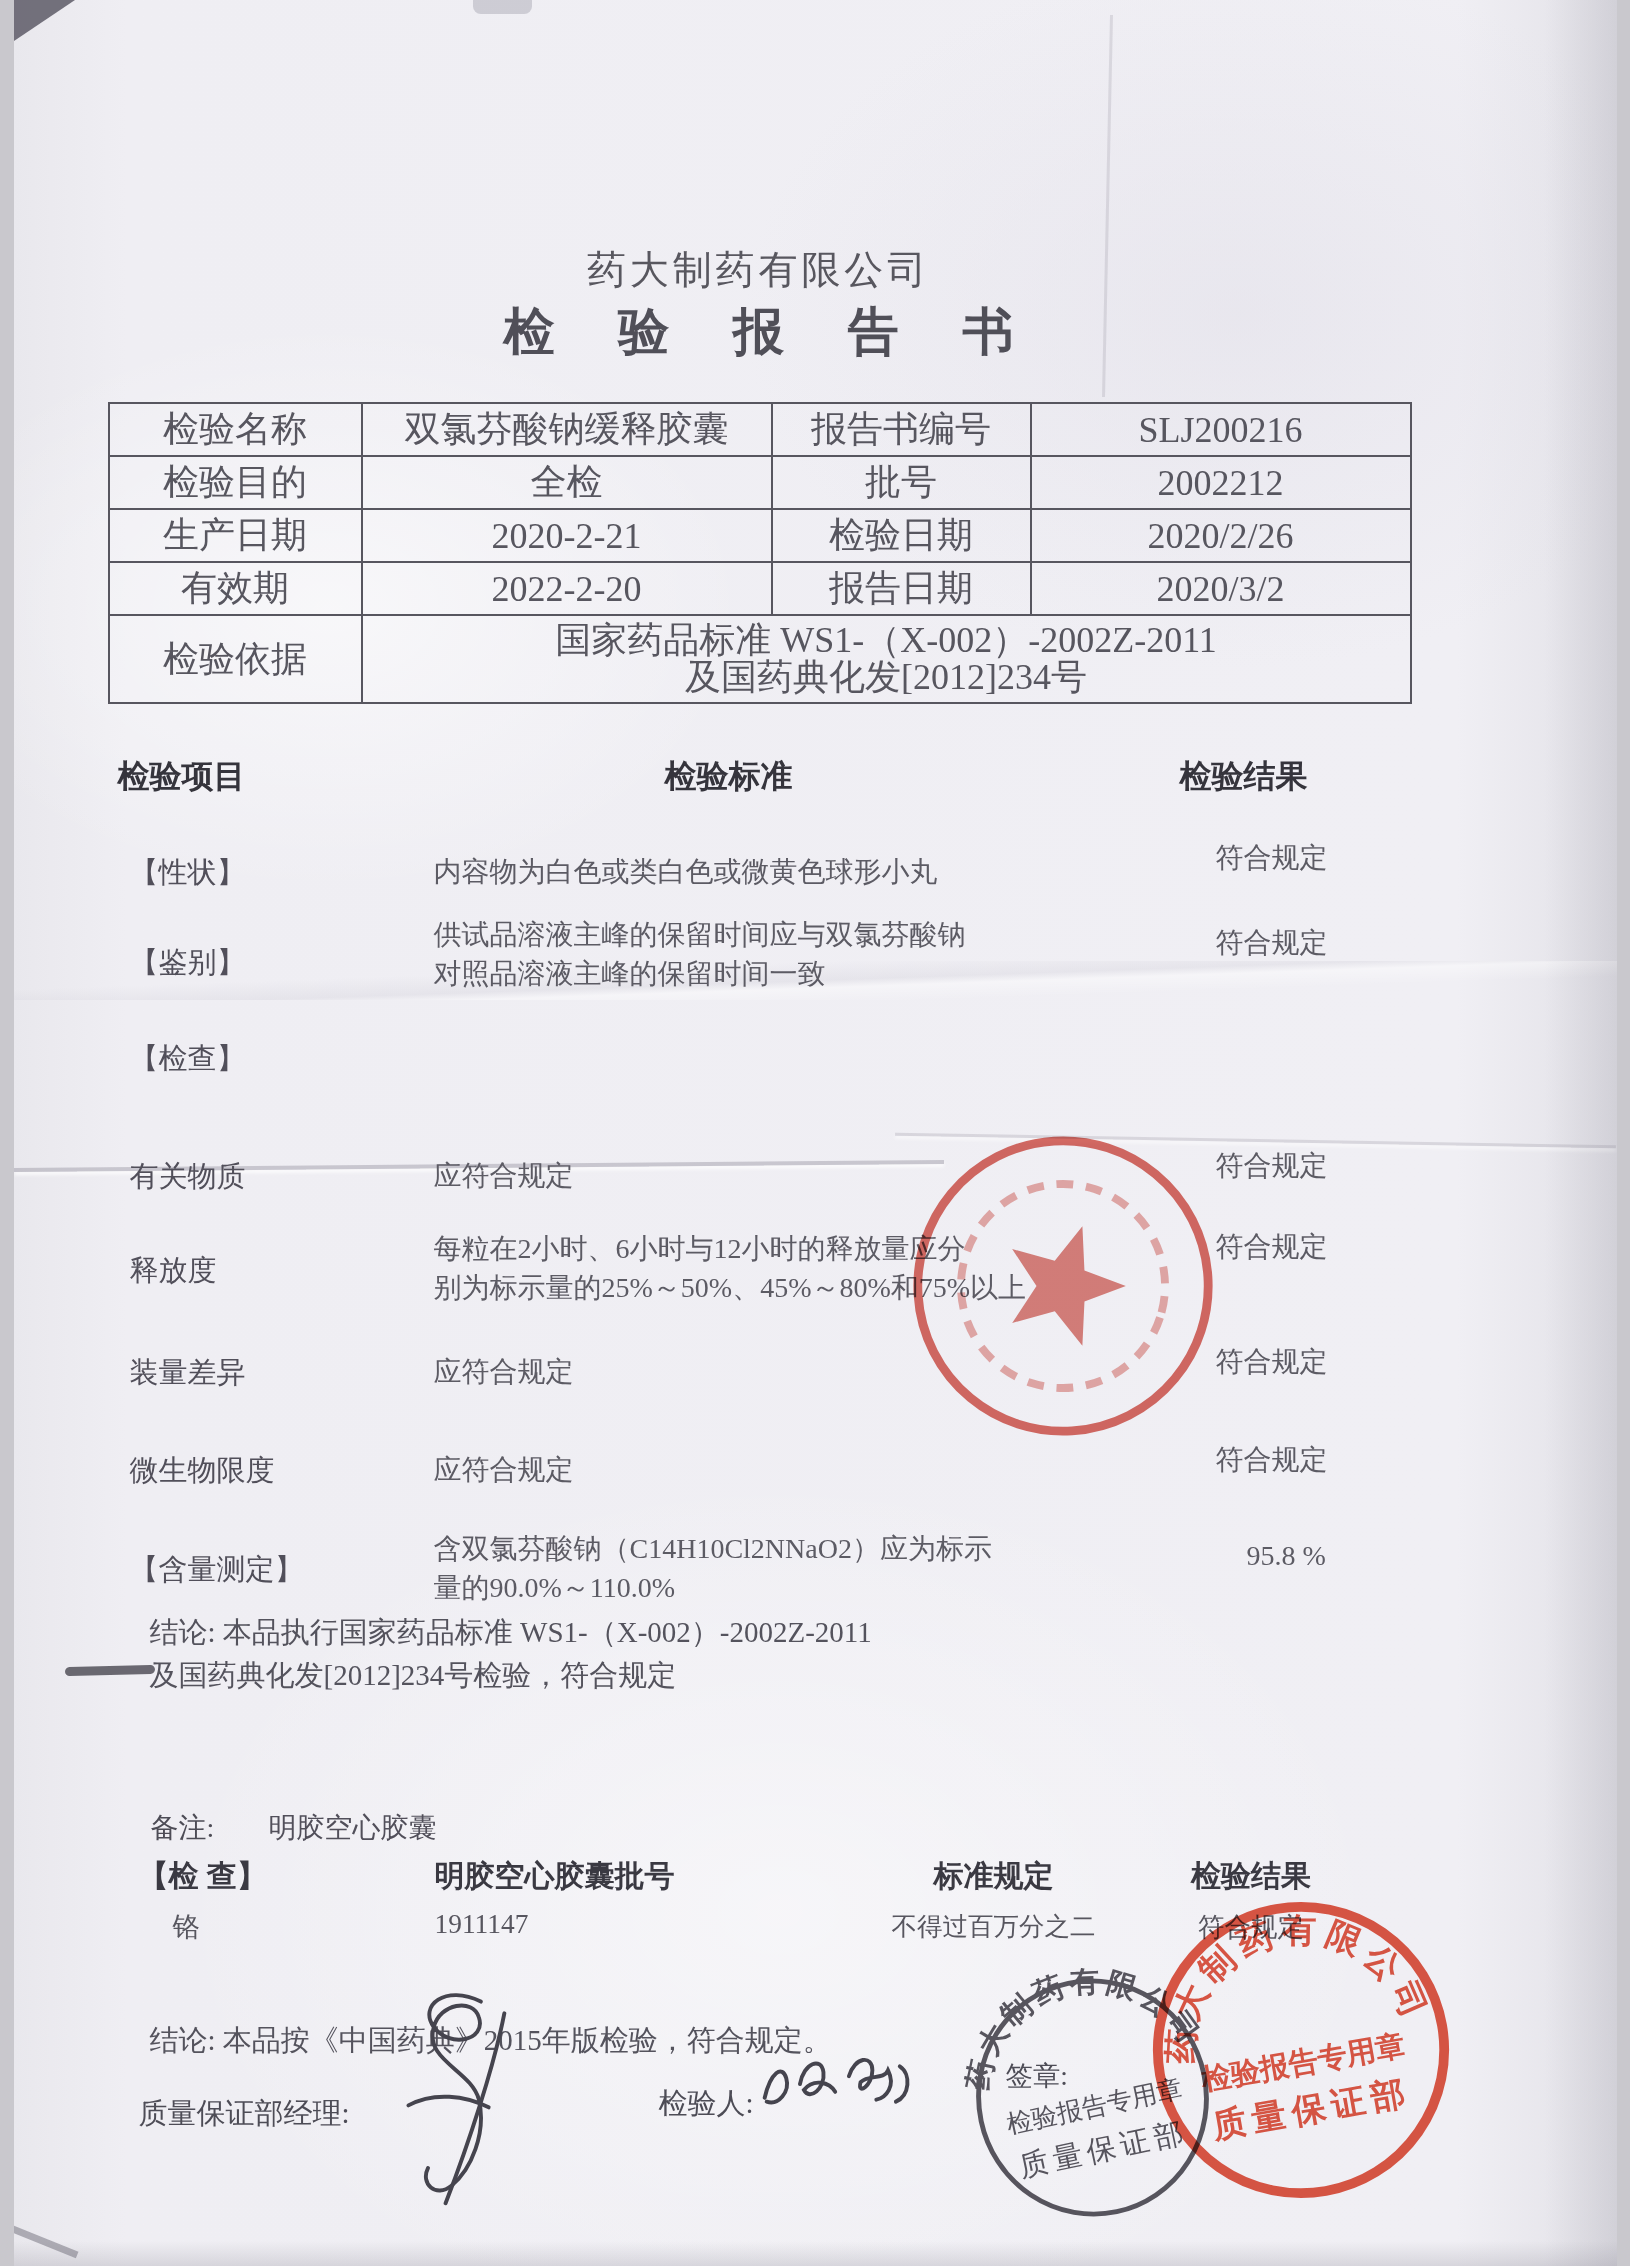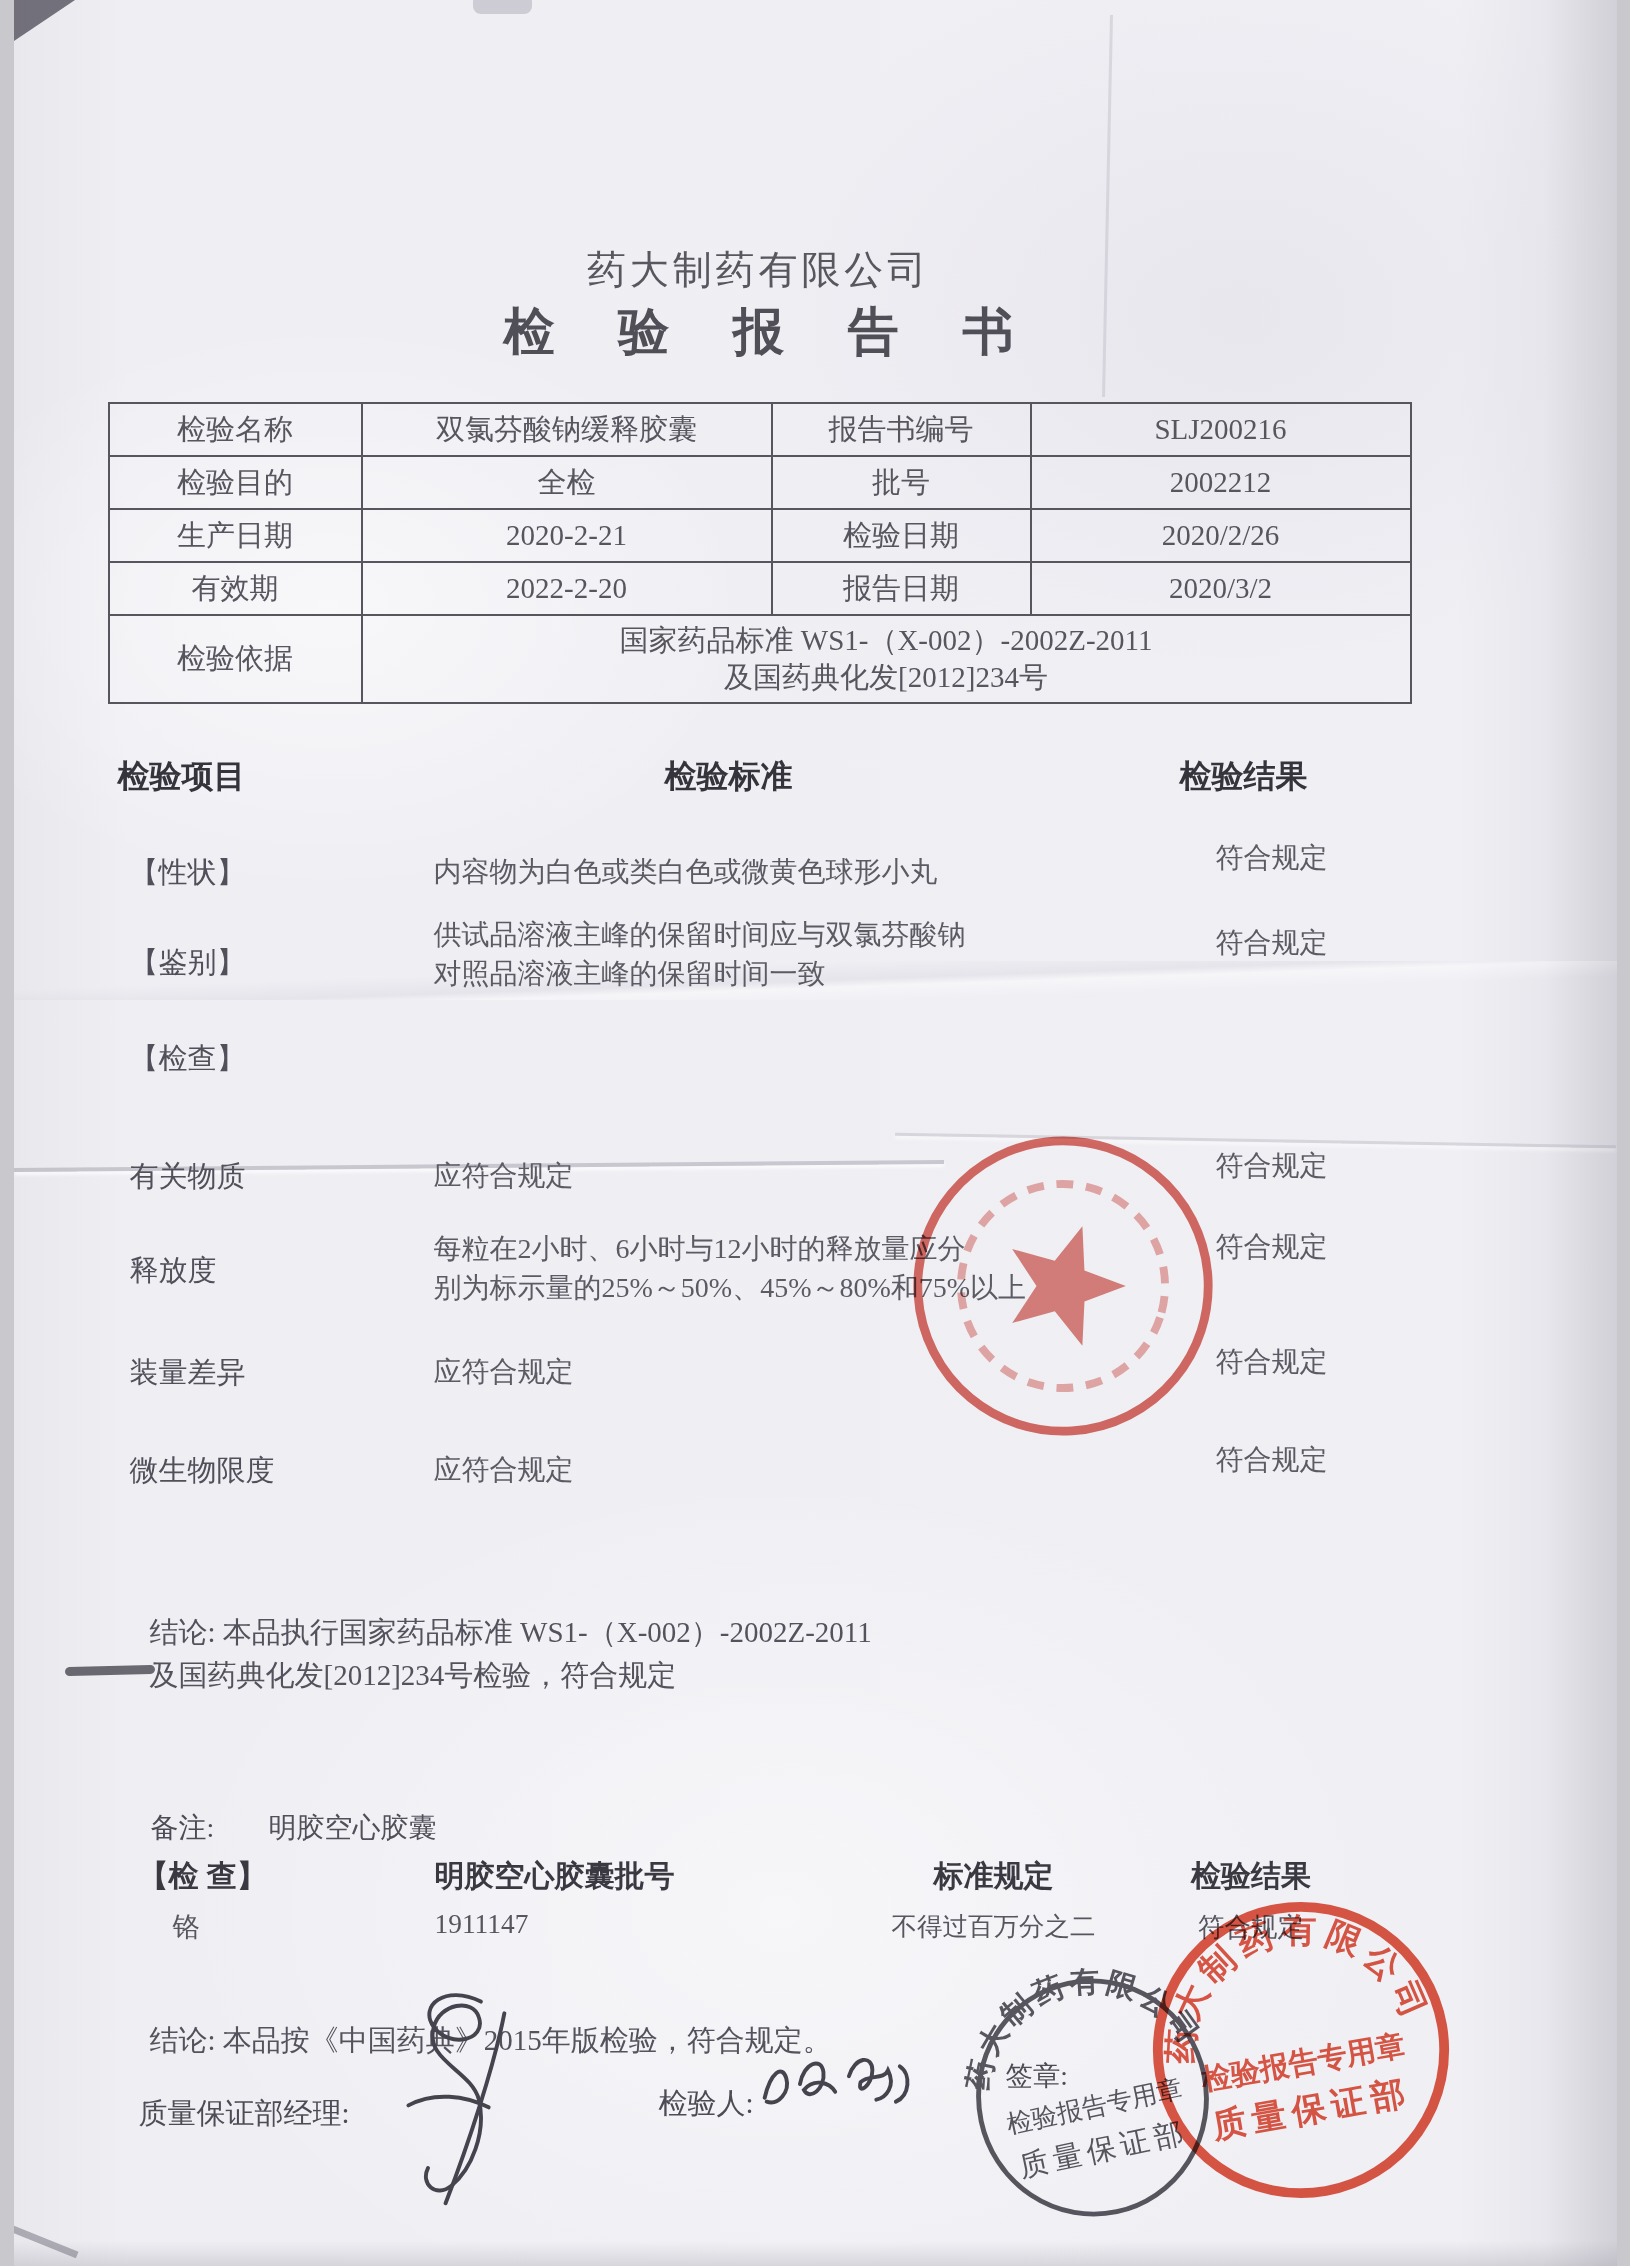--- a/index.html
+++ b/index.html
@@ -30,7 +30,7 @@
   .company{position:absolute;left:95px;top:243px;width:1300px;text-align:center;font-size:39px;letter-spacing:3.9px;color:#58575f;}
   .doc-title{position:absolute;left:95px;top:298px;width:1300px;text-align:center;font-size:51px;letter-spacing:25.5px;padding-left:25.5px;box-sizing:border-box;color:#504f58;font-weight:600;}
   
-  table.info{position:absolute;left:94px;top:402px;width:1302px;border-collapse:collapse;table-layout:fixed;font-size:29px;color:#57565f;}
+  table.info{position:absolute;left:94px;top:402px;width:1302px;border-collapse:collapse;table-layout:fixed;font-size:36px;color:#57565f;}
   table.info td{border:2px solid #57565f;text-align:center;vertical-align:middle;height:51px;padding:0;}
   table.info td.basis{height:86px;}
   .basis-l{line-height:37px;}

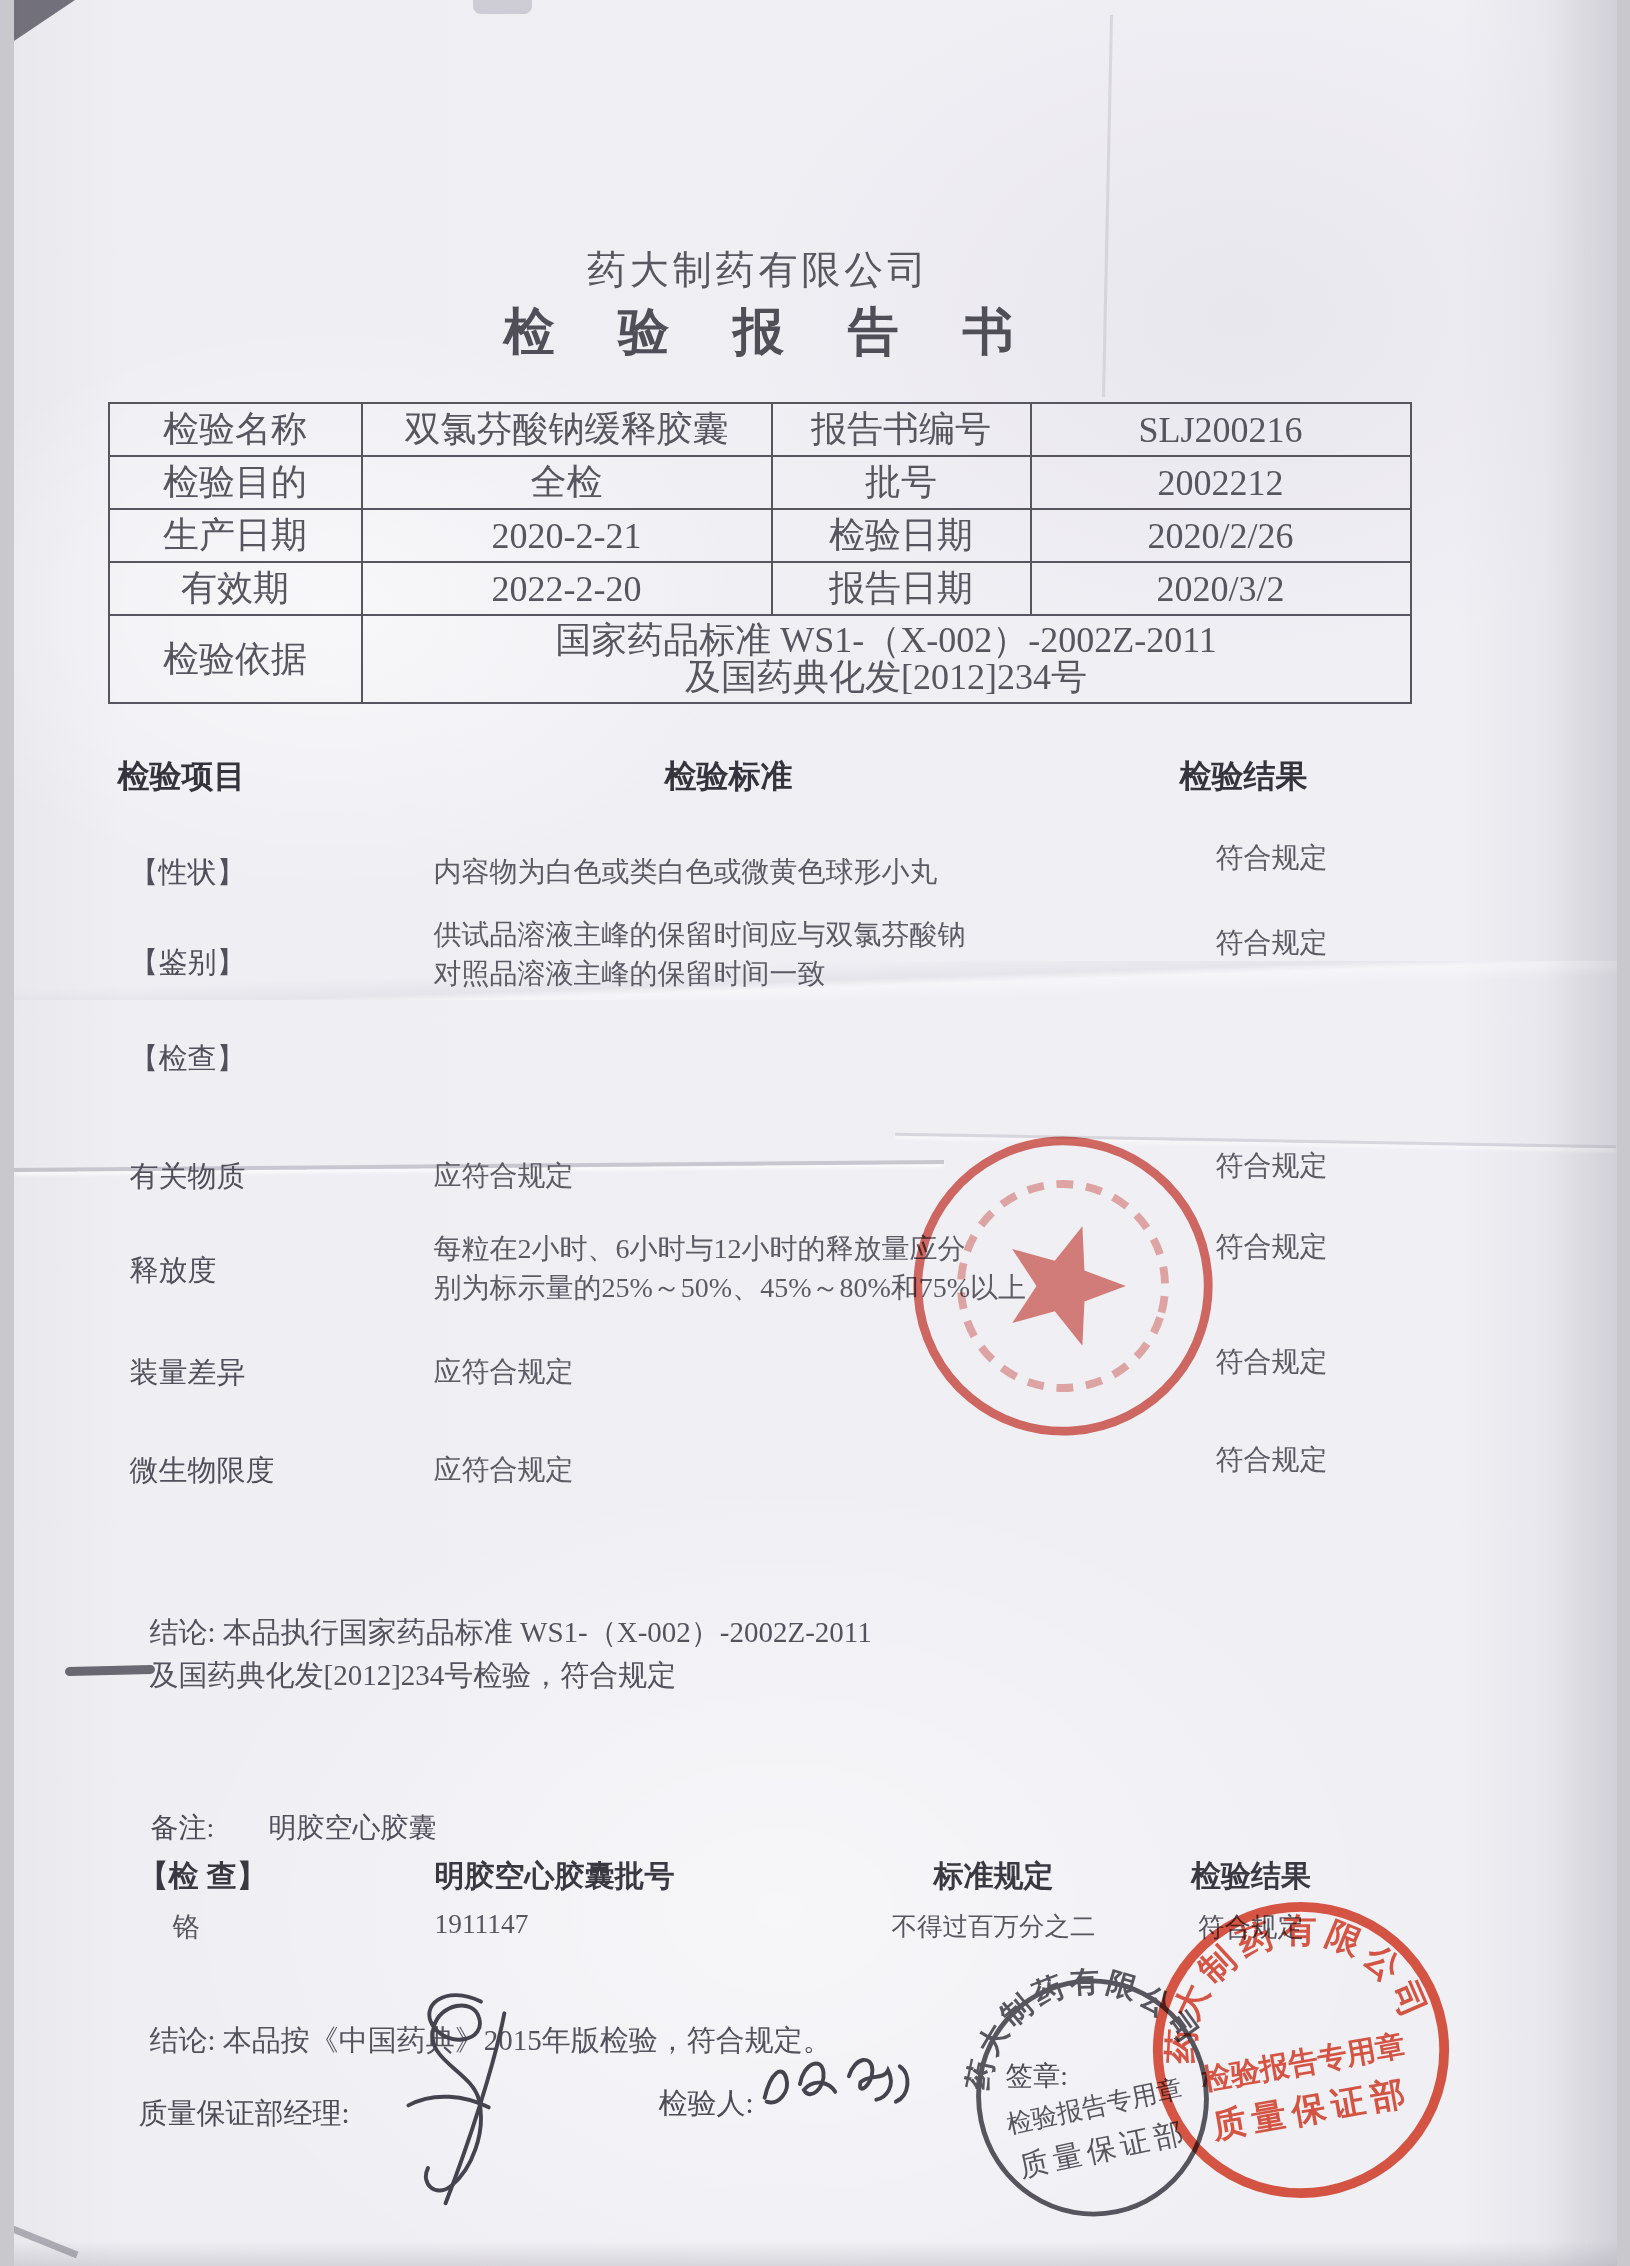--- a/index.html
+++ b/index.html
@@ -160,6 +160,12 @@
     <span class="i-std" style="top:9.8px">应符合规定</span>
     <span class="i-res" style="top:0">符合规定</span>
   </div>
+  <div class="item-row" style="top:1506px">
+    <span class="i-label" style="top:25.5px">【含量测定】</span>
+    <span class="i-std" style="top:5.9px">含双氯芬酸钠（C14H10Cl2NNaO2）应为标示</span>
+    <span class="i-std" style="top:45px">量的90.0%～110.0%</span>
+    <span class="i-res" style="top:15.7px;left:1117px">95.8 %</span>
+  </div>
 
   <div class="concl" style="top:1613px">结论: 本品执行国家药品标准 WS1-（X-002）-2002Z-2011</div>
   <div class="concl" style="top:1656px">及国药典化发[2012]234号检验，符合规定</div>

